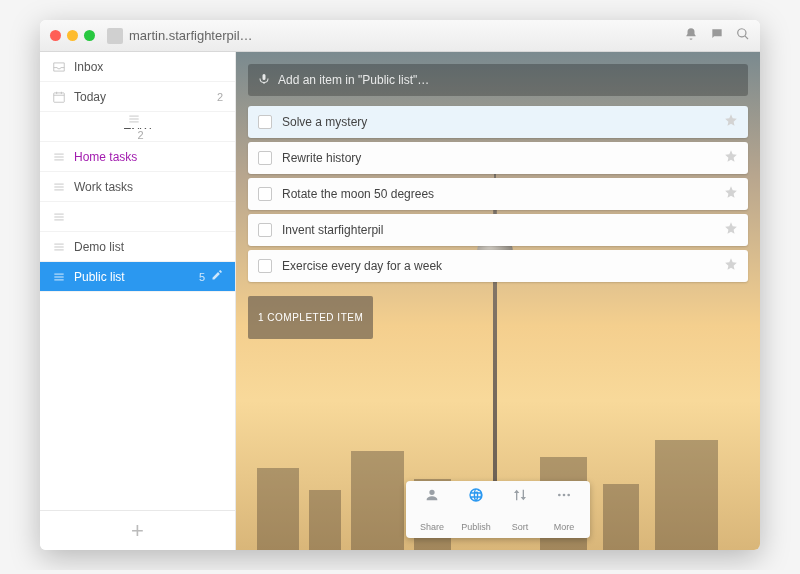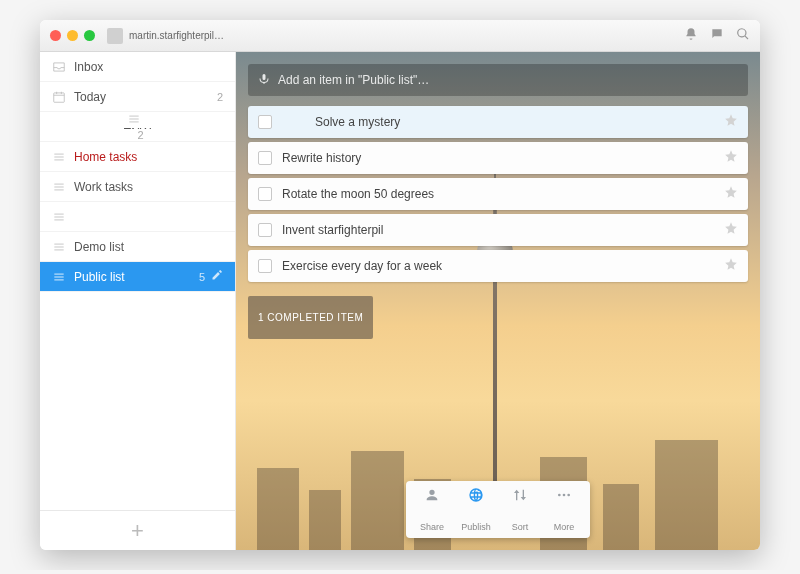--- a/index.html
+++ b/index.html
@@ -10,7 +10,7 @@
 .dot { width: 11px; height: 11px; border-radius: 50%; }
 .dot.red { background: #ff5f57; } .dot.yellow { background: #febc2e; } .dot.green { background: #28c840; }
 .avatar { width: 16px; height: 16px; background: #d0d0d0; margin-left: 12px; border-radius: 2px; }
-.username { font-size: 10px; color: #666; margin-left: 6px; }
+.username { font-size: 13px; color: #666; margin-left: 6px; }
 .titlebar-right { margin-left: auto; display: flex; gap: 12px; }
 .titlebar-right svg { width: 14px; height: 14px; fill: #999; }
 .body { flex: 1; display: flex; min-height: 0; }

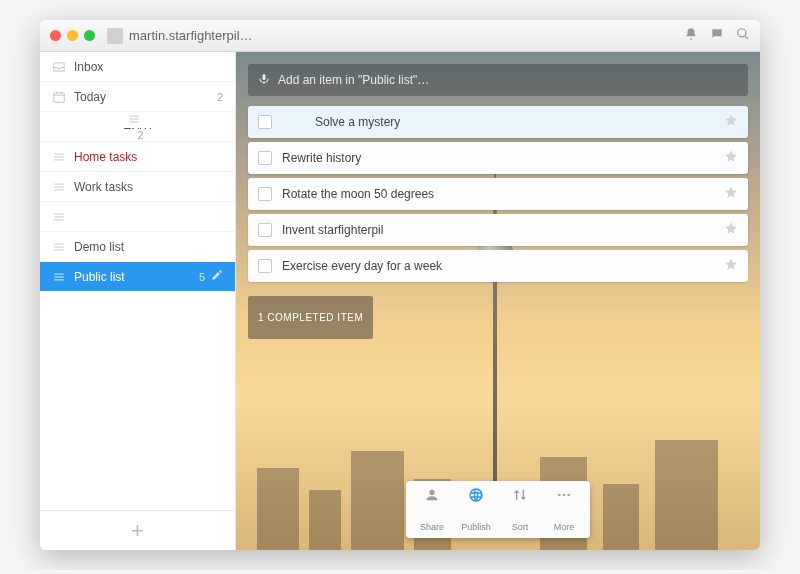--- a/index.html
+++ b/index.html
@@ -39,7 +39,7 @@
 .add-bar input { flex: 1; background: transparent; border: none; outline: none; color: #fff; font-size: 12px; }
 .add-bar input::placeholder { color: rgba(255,255,255,0.85); }
 .task { height: 32px; background: #fdfdfd; border-radius: 3px; display: flex; align-items: center; padding: 0 10px; margin-bottom: 4px; box-shadow: 0 1px 2px rgba(0,0,0,0.15); }
-.task.sel { background: #eaf4fb; gap: 33px; }
+.task.sel { background: #eaf4fb; }
 .task .chk { width: 14px; height: 14px; border: 1px solid #c8c8c8; border-radius: 2px; margin-right: 10px; background: #fff; cursor: pointer; }
 .task .title { flex: 1; font-size: 12px; color: #444; }
 .task .star svg { width: 14px; height: 14px; fill: #d3d3d3; cursor: pointer; }

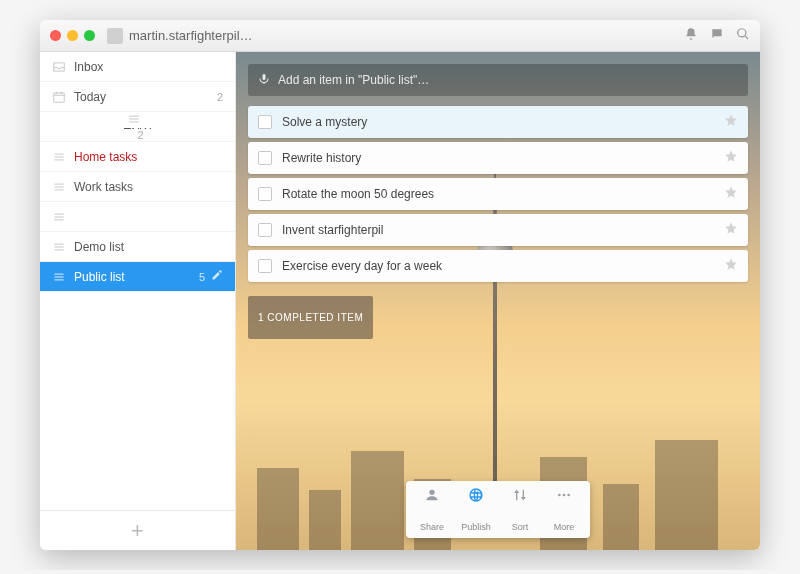--- a/index.html
+++ b/index.html
@@ -107,7 +107,7 @@
             <span class="label">TNW</span>
             <span class="count">2</span>
           </div>
-          <div class="list-item" style="color: #b91c1c;">
+          <div class="list-item" style="color: #a21caf;">
             <span class="li-icon" style="color:#bbb"><svg class="line-icon" viewBox="0 0 24 24">
                 <line x1="4" y1="7" x2="20" y2="7"></line>
                 <line x1="4" y1="12" x2="20" y2="12"></line>

